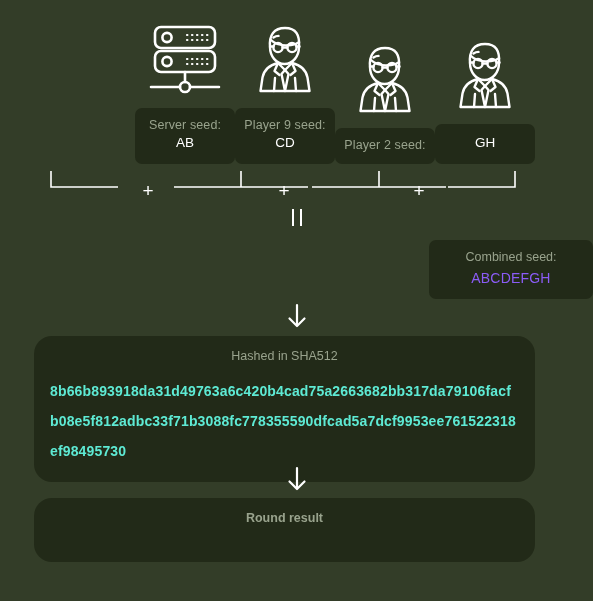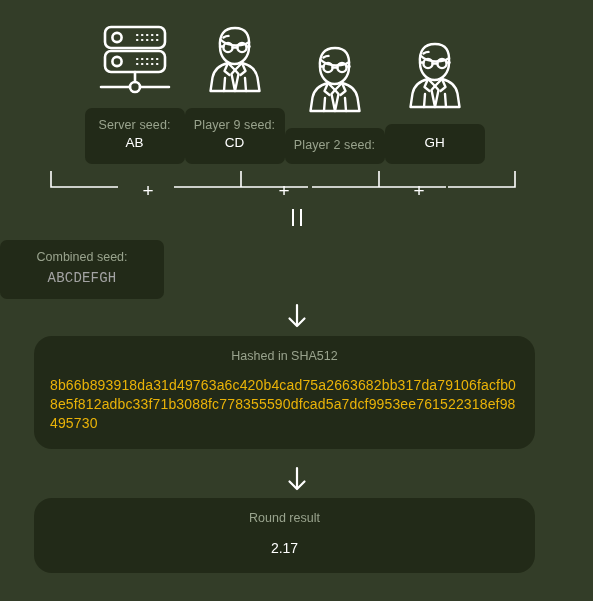--- a/index.html
+++ b/index.html
@@ -29,7 +29,7 @@
     top: 20px;
     width: 501px;
     display: flex;
-    justify-content: center;
+    justify-content: flex-end;
     align-items: flex-end;
   }
   .seed-col {

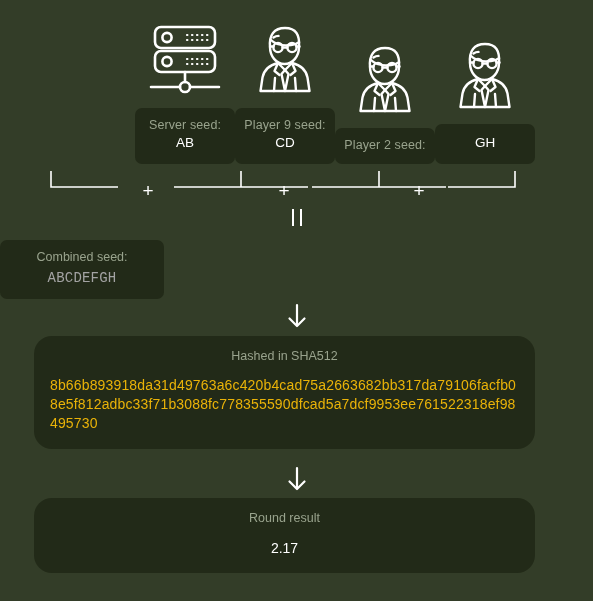--- a/index.html
+++ b/index.html
@@ -114,7 +114,7 @@
     right: 0;
     top: 240px;
     display: flex;
-    justify-content: flex-start;
+    justify-content: flex-end;
   }
   .combined-card {
     background: #222a18;

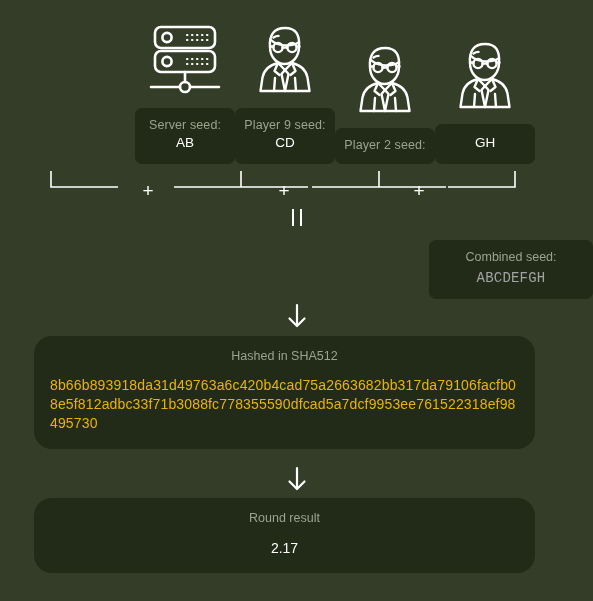--- a/index.html
+++ b/index.html
@@ -129,12 +129,11 @@
     line-height: 16px;
   }
   .combined-card .value {
-    color: #a3a3a3;
+    color: #8b5cf6;
     font-size: 14px;
     line-height: 20px;
     margin-top: 3px;
     letter-spacing: .2px;
-    font-family: Liberation Mono, monospace;
   }
 
   

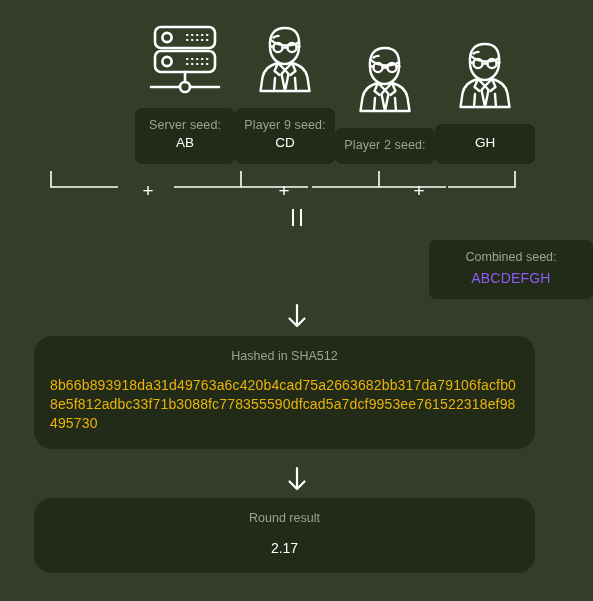--- a/index.html
+++ b/index.html
@@ -167,13 +167,14 @@
     text-align: center;
   }
   .hash-value {
-    color: #eab308;
+    color: #5eead4;
     font-size: 14px;
-    line-height: 19px;
+    line-height: 30px;
     margin-top: 11px;
     word-break: break-all;
     letter-spacing: .15px;
     text-align: left;
+    font-weight: bold;
   }
 
   

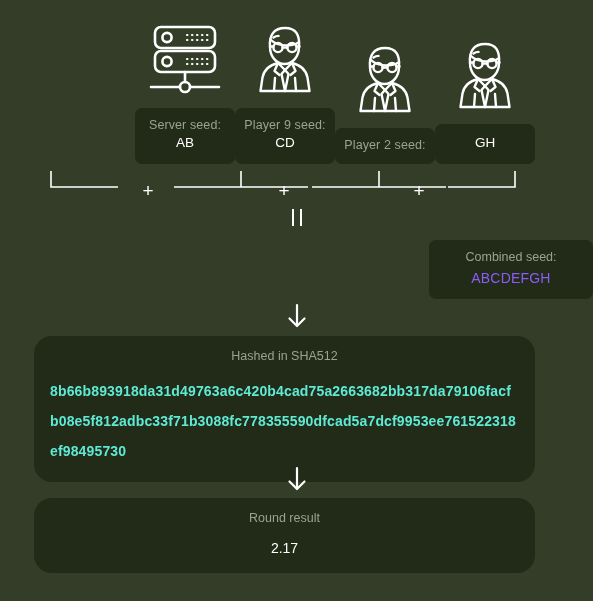--- a/index.html
+++ b/index.html
@@ -180,8 +180,9 @@
   
   .result-panel {
     top: 498px;
-    height: 75px;
+    height: 64px;
     padding: 12px 16px 0 16px;
+    font-weight: bold;
   }
   .result-value {
     color: #ffffff;

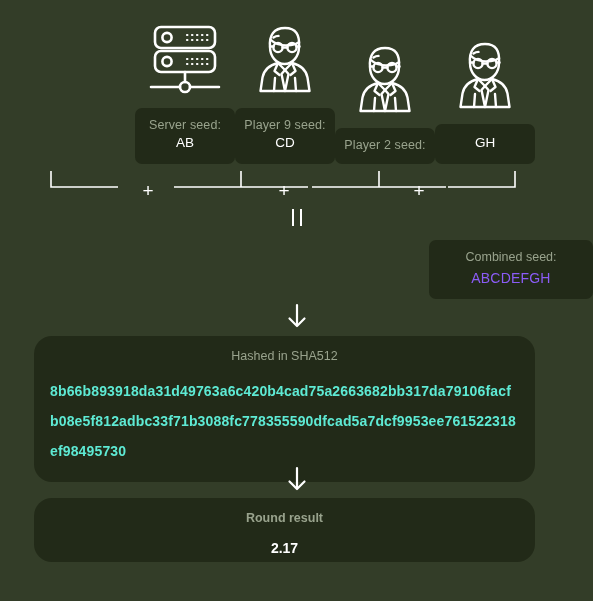--- a/index.html
+++ b/index.html
@@ -359,7 +359,6 @@
 
   <div class="panel result-panel">
     <div class="panel-title">Round result</div>
-    <div class="result-value">2.17</div>
   </div>
 
 </div>

